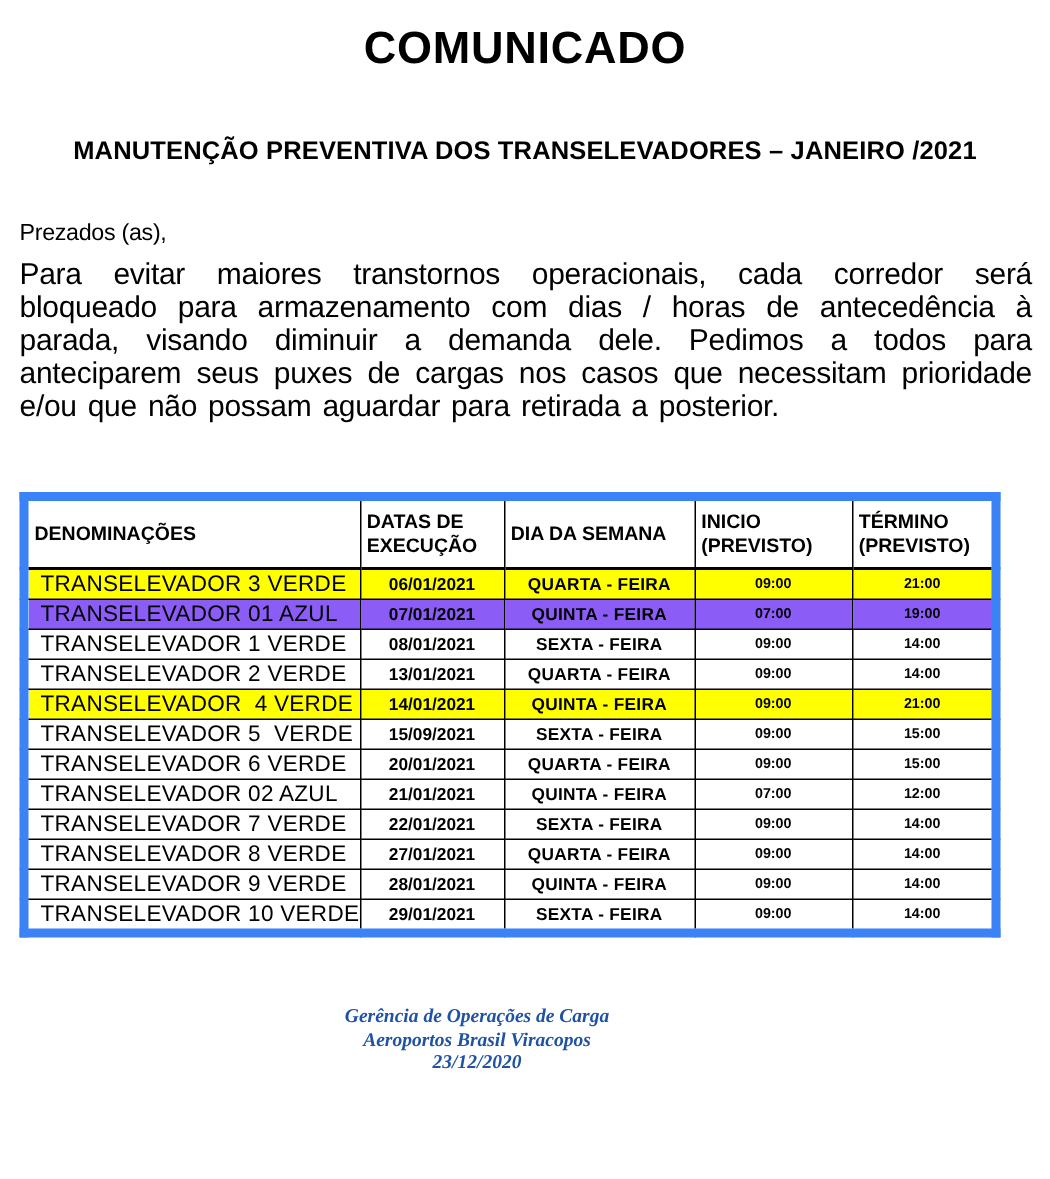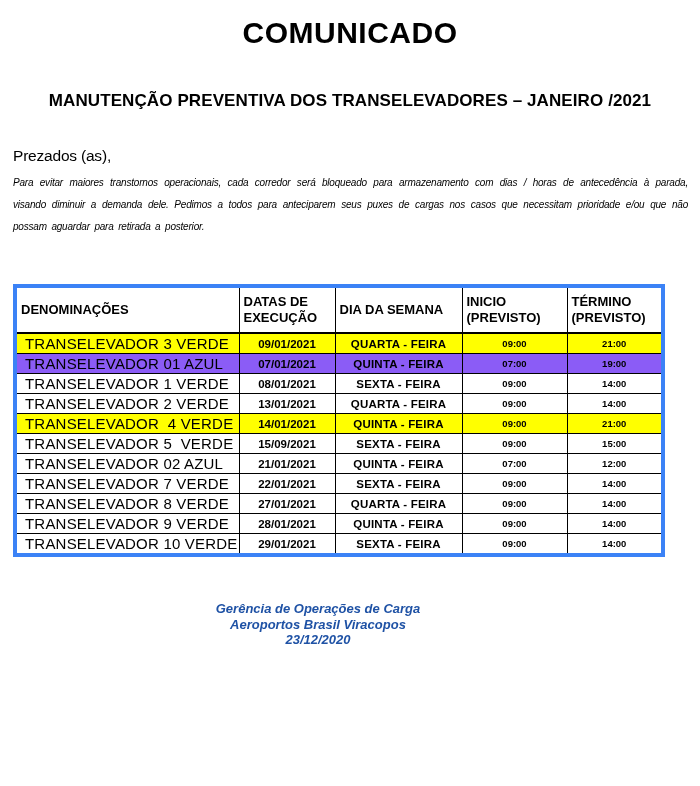--- a/index.html
+++ b/index.html
@@ -37,12 +37,11 @@
   }
   .body-text {
     margin: 7px 12px 0 13px;
-    font-size: 10px;
+    font-size: 20px;
     line-height: 22px;
     text-align: justify;
     letter-spacing: -0.2px;
     word-spacing: 2px;
-    font-style: italic;
   }
   table.maintenance {
     margin: 46px 12px 0 13px;

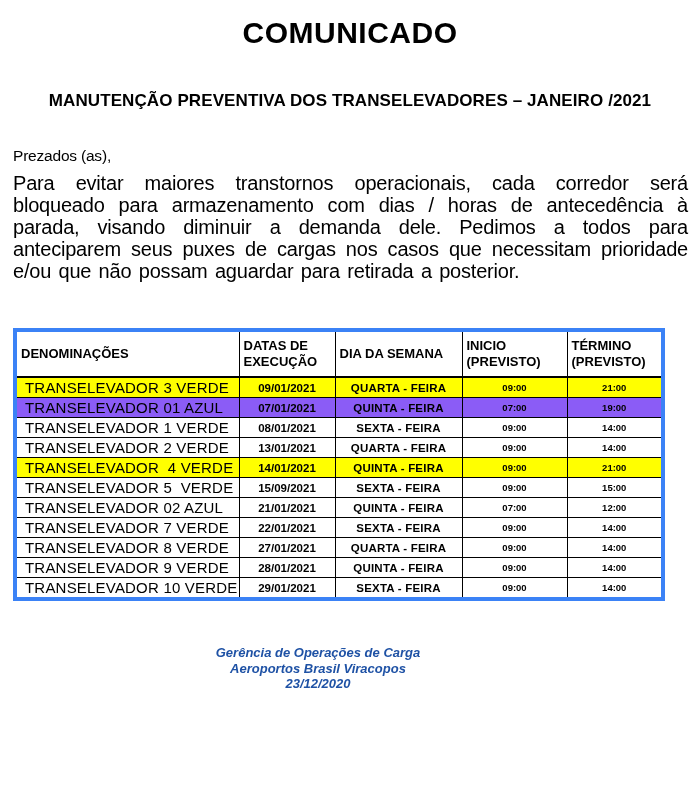--- a/index.html
+++ b/index.html
@@ -48,7 +48,7 @@
     width: 648px;
     border-collapse: collapse;
     table-layout: fixed;
-    border: 4px solid #3b82f6;
+    border: 6px solid #3b82f6;
   }
   table.maintenance th,
   table.maintenance td {

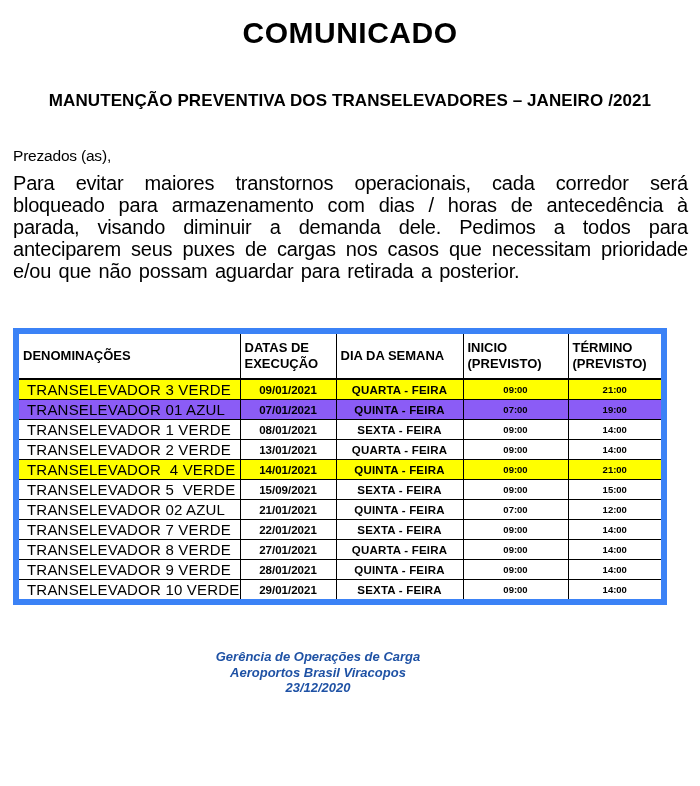--- a/index.html
+++ b/index.html
@@ -141,7 +141,7 @@
   <tbody>
       <tr style="background: rgb(255, 255, 0);">
         <td class="col-denom">TRANSELEVADOR 3 VERDE</td>
-        <td class="col-date">09/01/2021</td>
+        <td class="col-date">06/01/2021</td>
         <td class="col-day">QUARTA - FEIRA</td>
         <td class="col-time">09:00</td>
         <td class="col-time">21:00</td>

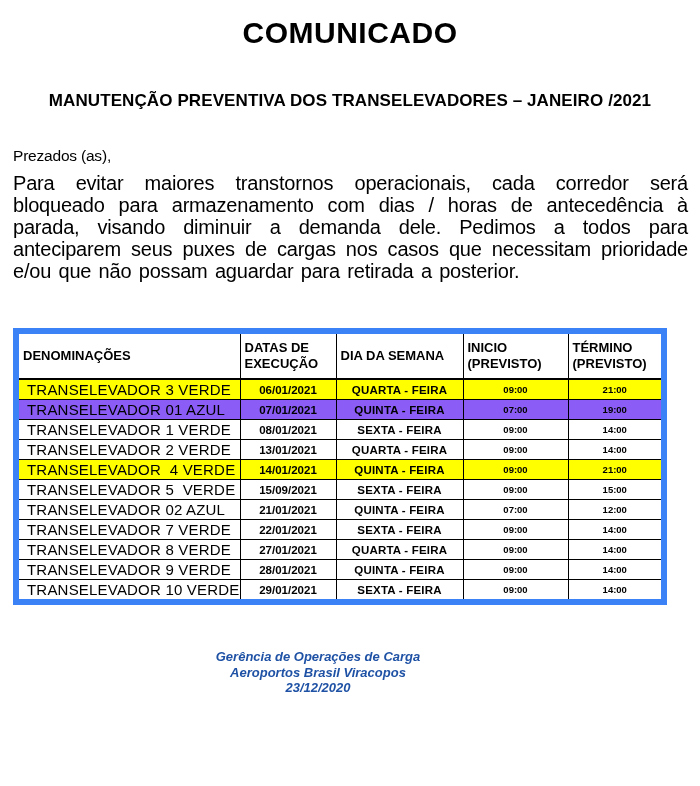--- a/index.html
+++ b/index.html
@@ -182,6 +182,13 @@
         <td class="col-time">15:00</td>
       </tr>
       <tr>
+        <td class="col-denom">TRANSELEVADOR 6 VERDE</td>
+        <td class="col-date">20/01/2021</td>
+        <td class="col-day">QUARTA - FEIRA</td>
+        <td class="col-time">09:00</td>
+        <td class="col-time">15:00</td>
+      </tr>
+      <tr>
         <td class="col-denom">TRANSELEVADOR 02 AZUL</td>
         <td class="col-date">21/01/2021</td>
         <td class="col-day">QUINTA - FEIRA</td>

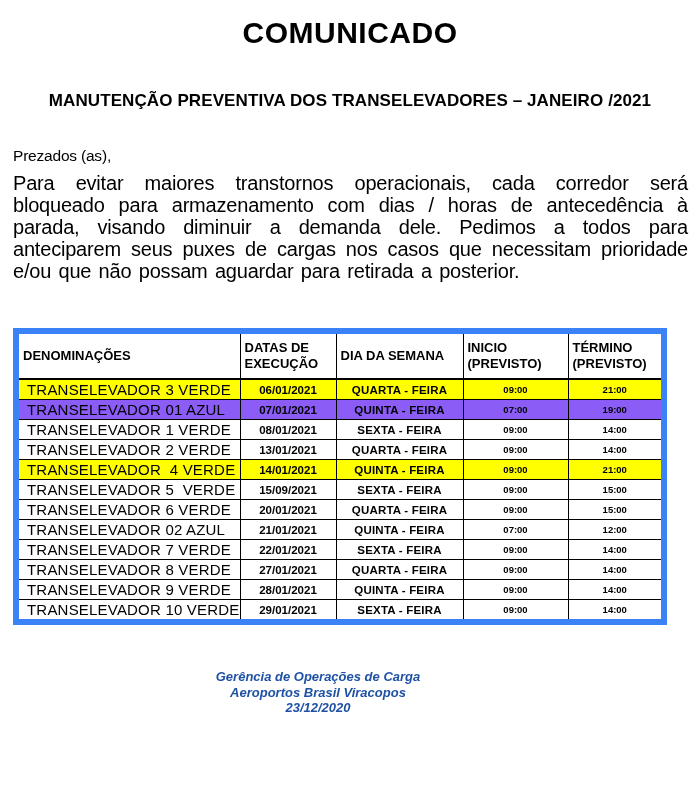--- a/index.html
+++ b/index.html
@@ -100,7 +100,7 @@
     margin: 44px 0 0 13px;
     width: 610px;
     text-align: center;
-    font-family: Liberation Sans, sans-serif;
+    font-family: Liberation Serif, serif;
     font-style: italic;
     font-weight: bold;
     font-size: 13px;

